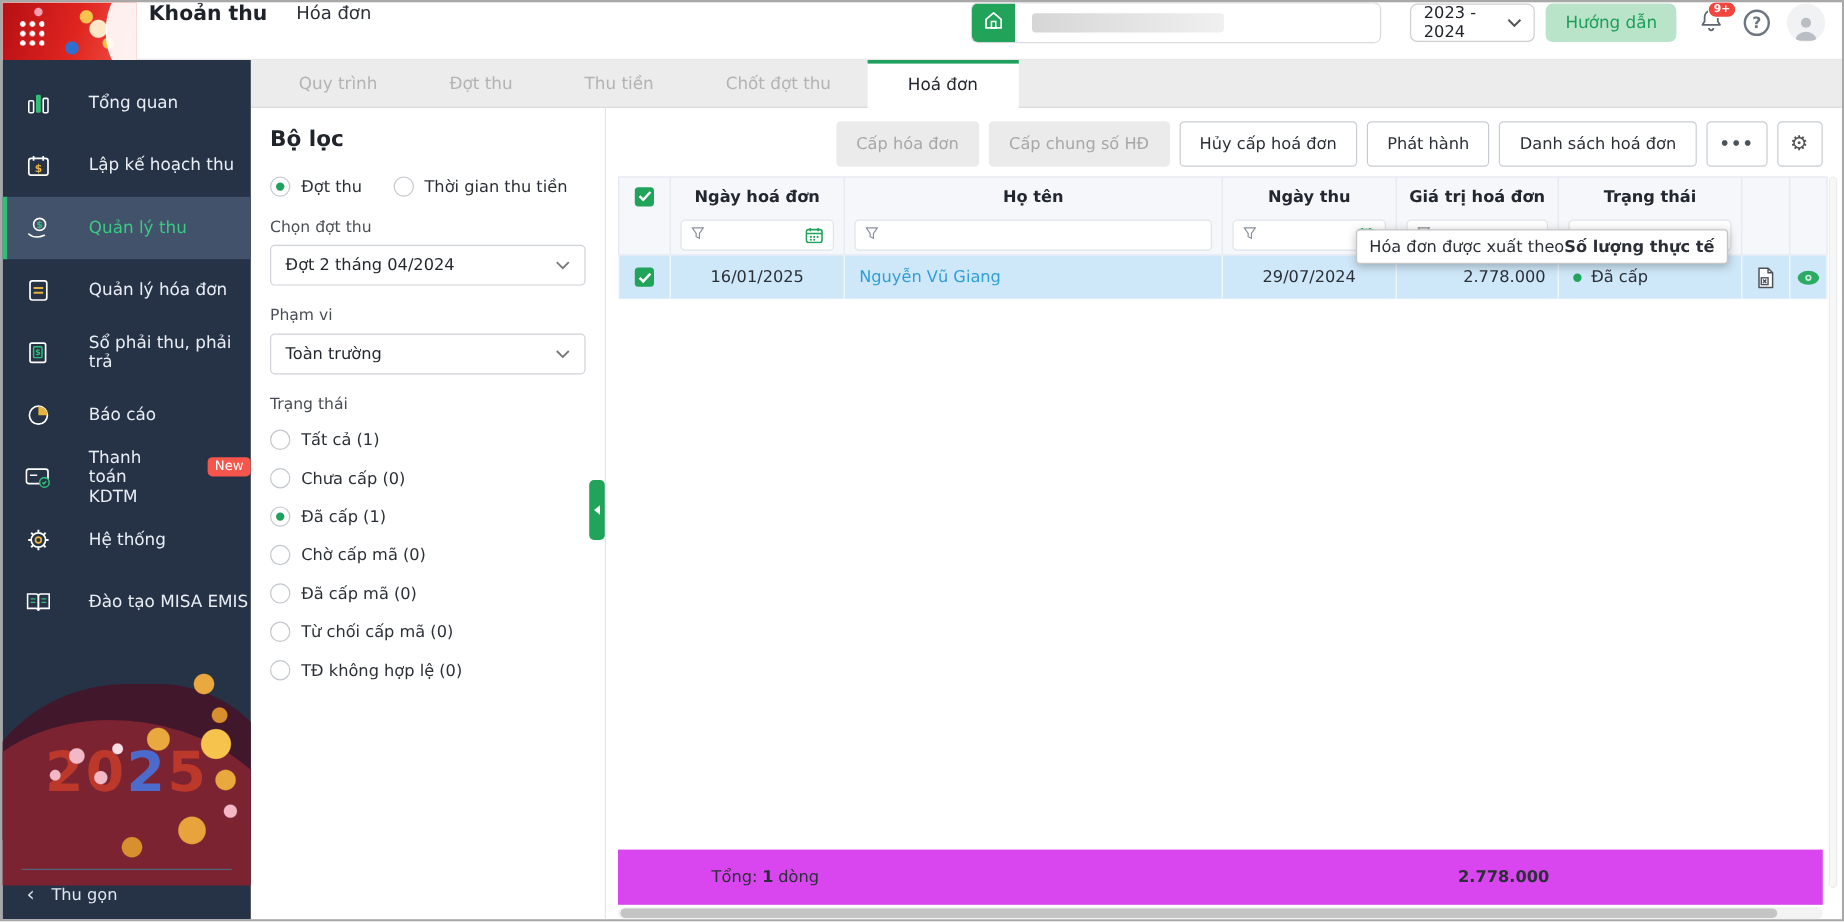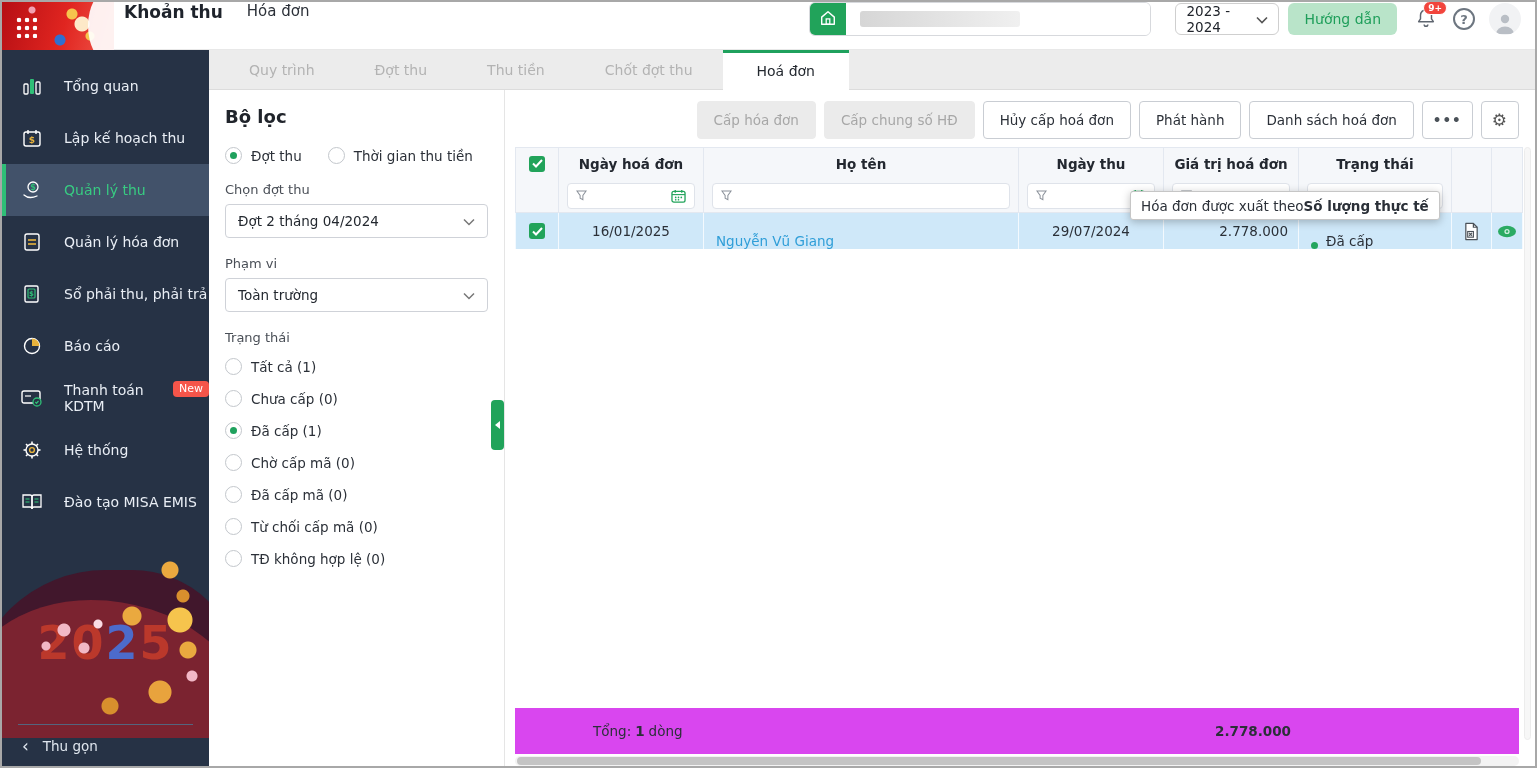--- a/index.html
+++ b/index.html
@@ -44,7 +44,7 @@
   
   .sidebar{position:absolute;left:0;top:48px;width:207px;bottom:0;background:#263245;z-index:5;overflow:hidden;}
   .nav{padding-top:10px;position:relative;z-index:2;}
-  .nav-item{height:52px;display:flex;align-items:center;gap:20px;padding-left:18px;color:#e9eef5;
+  .nav-item{height:52px;display:flex;align-items:center;gap:30px;padding-left:18px;color:#e9eef5;
     font-size:14px;position:relative;cursor:pointer;}
   .nav-item.active{background:#42526a;color:#38cb82;}
   .nav-item.active::before{content:'';position:absolute;left:0;top:0;bottom:0;width:4px;background:#2fbf77;}

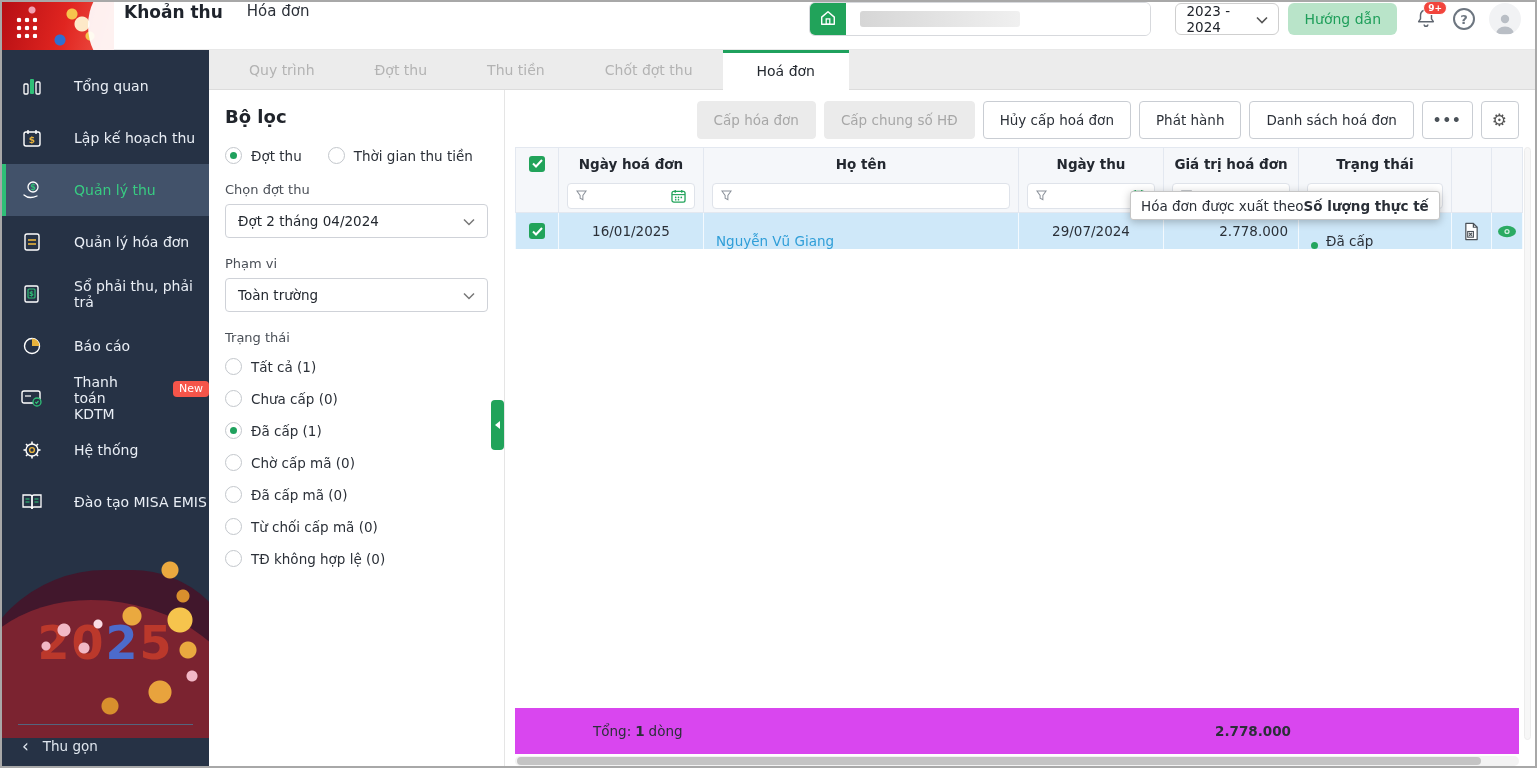--- a/index.html
+++ b/index.html
@@ -126,7 +126,7 @@
   .drow{height:36px;background:#cfe8f9;}
   .drow .cell{border-right:1px solid rgba(255,255,255,.75);}
   .drow .cell:first-child{border-left:1px solid rgba(255,255,255,.75);}
-  .al{justify-content:flex-start;padding-left:12px;align-items:flex-end;}
+  .al{justify-content:flex-start;padding-left:12px;}
   .ar{justify-content:flex-end;padding-right:10px;}
   .name-link{color:#2f9ed8;cursor:pointer;}
   .status-dot{width:7px;height:7px;border-radius:50%;background:#23a55e;margin-right:8px;flex:none;}

